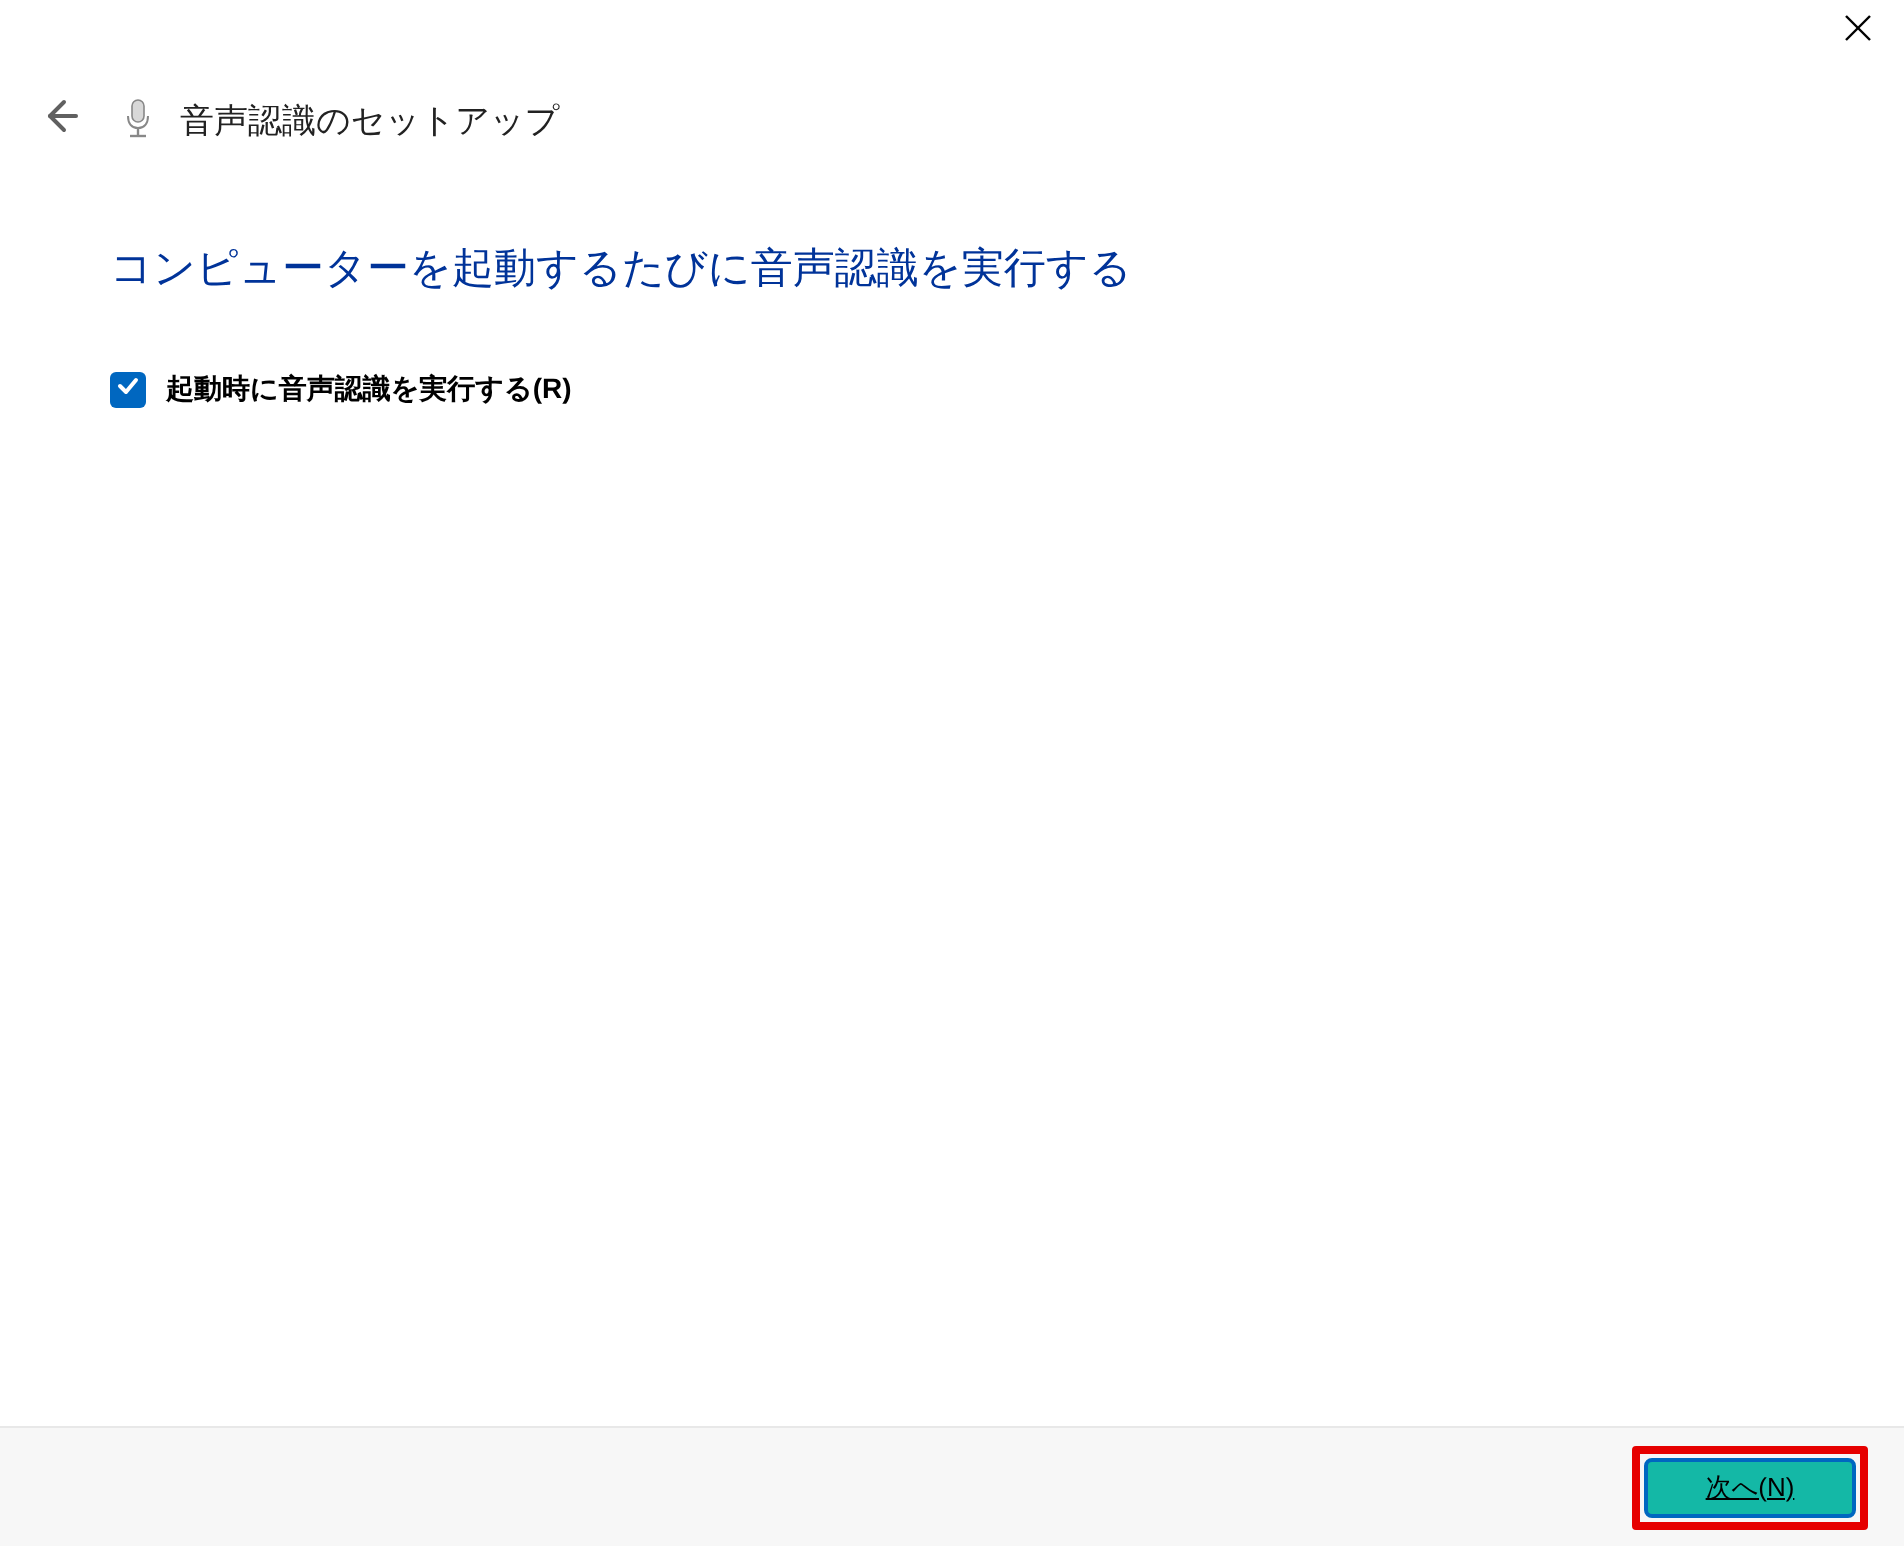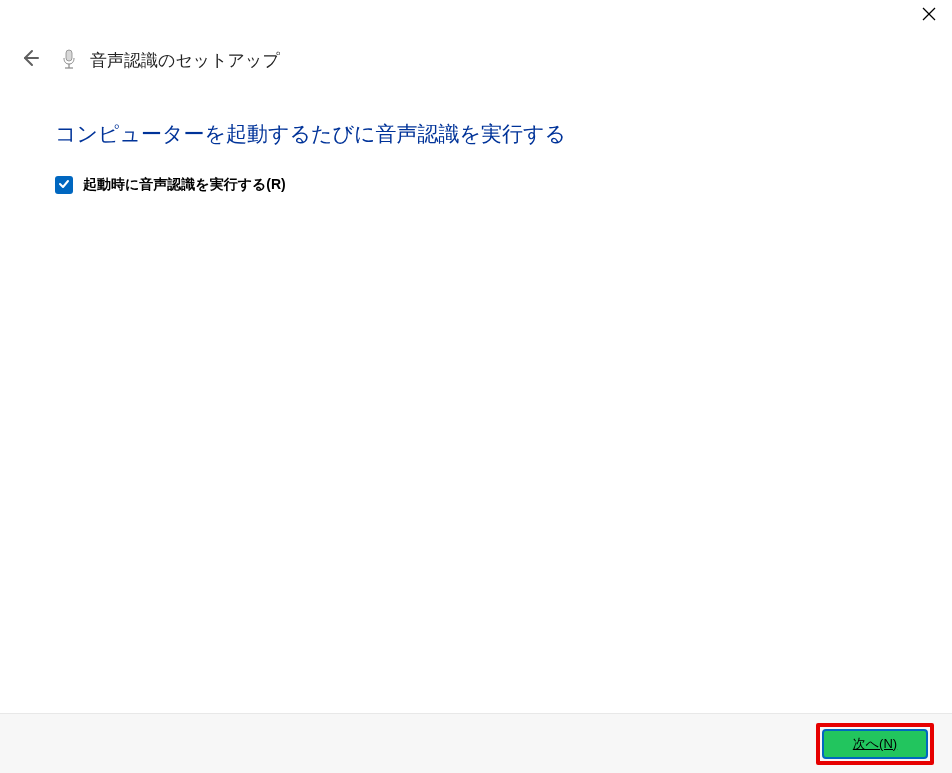--- a/index.html
+++ b/index.html
@@ -75,7 +75,7 @@
       font-size: 21px;
       color: #003399;
       font-weight: 400;
-      margin-bottom: 28px;
+      margin-bottom: 38px;
     }
     .checkbox-row {
       display: flex;

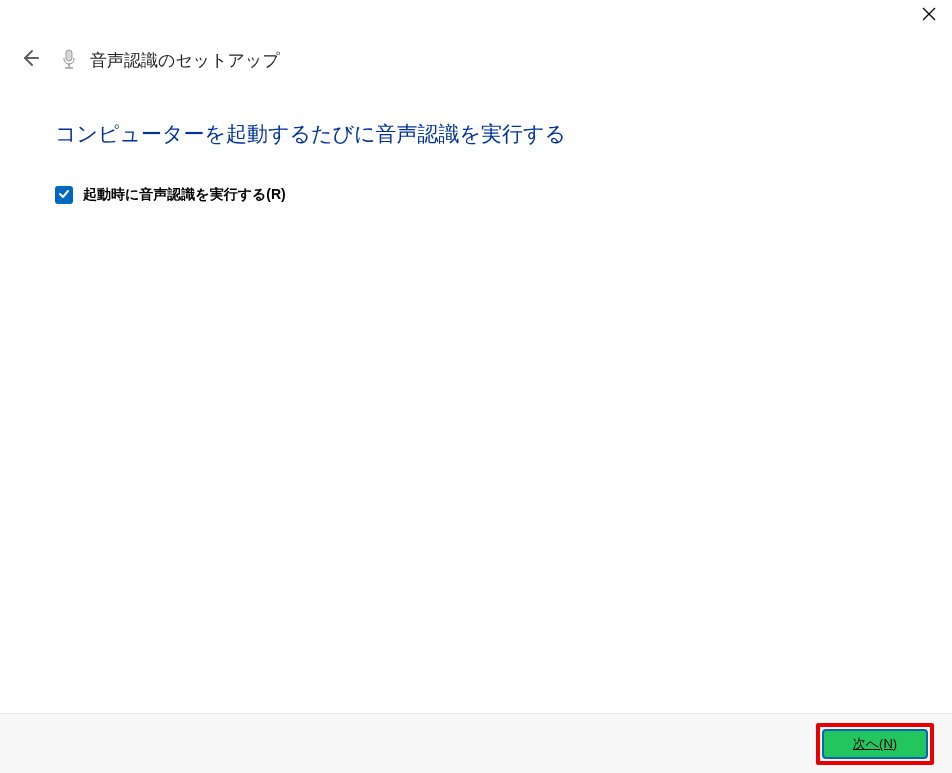--- a/index.html
+++ b/index.html
@@ -126,7 +126,7 @@
     .btn {
       min-width: 106px;
       height: 30px;
-      background: #22c55e;
+      background: #14b8a6;
       border: 1px solid #cfcfcf;
       border-radius: 4px;
       font-size: 13px;

